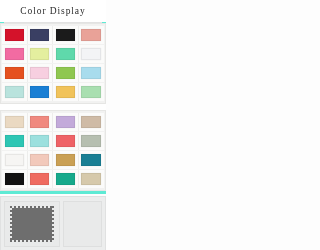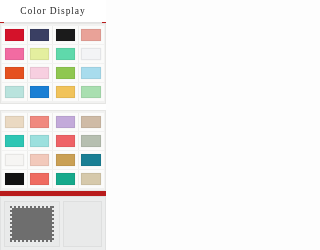--- a/index.html
+++ b/index.html
@@ -9,7 +9,7 @@
     font-family:"Liberation Serif",serif;
     overflow:hidden;
   }
-  .page{width:106px;height:250px;position:relative;background:#b91c1c;}
+  .page{width:106px;height:194px;position:relative;background:#5eead4;}
 
   
   .title-bar{

